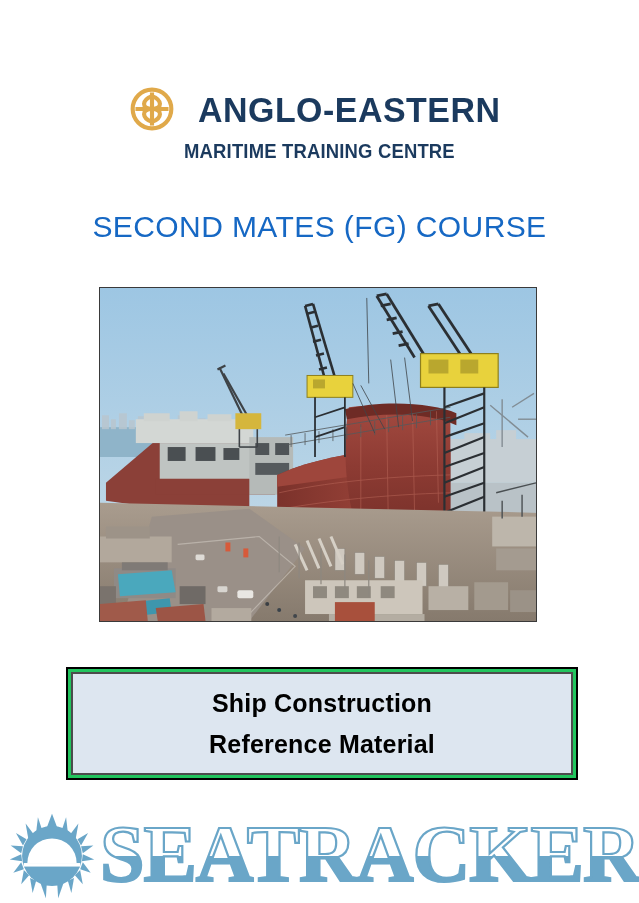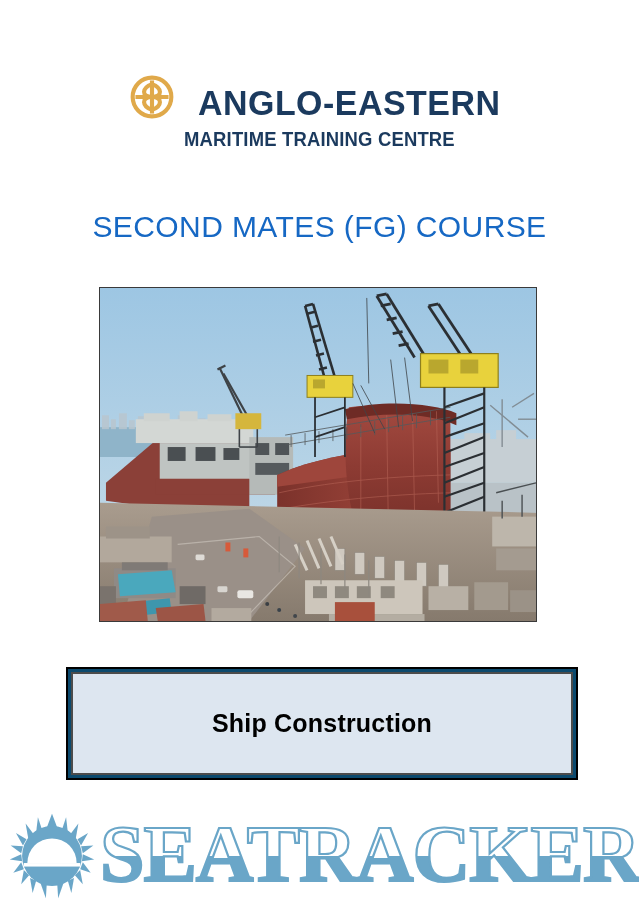--- a/index.html
+++ b/index.html
@@ -29,9 +29,10 @@
   }
   #logo-row {
     display: flex;
-    align-items: flex-end;
+    align-items: center;
     justify-content: center;
     gap: 23px;
+    margin-top: 12px;
   }
   #logo-mark {
     width: 46px;

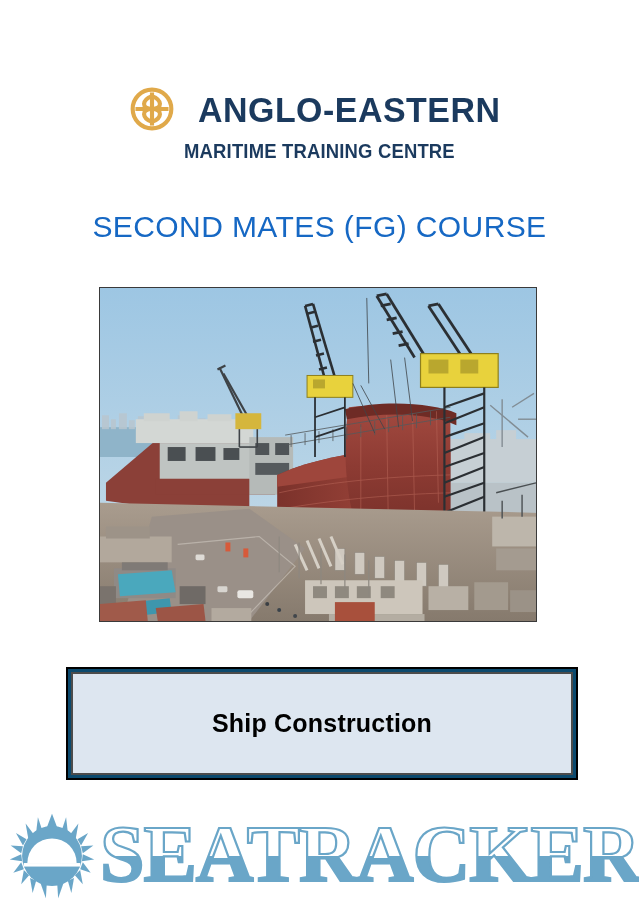--- a/index.html
+++ b/index.html
@@ -102,7 +102,7 @@
     height: 113px;
     box-sizing: border-box;
     border: 2px solid #000000;
-    background: #0c4a6e;
+    background: #22c55e;
     padding: 3px;
   }
   #subject-inner {

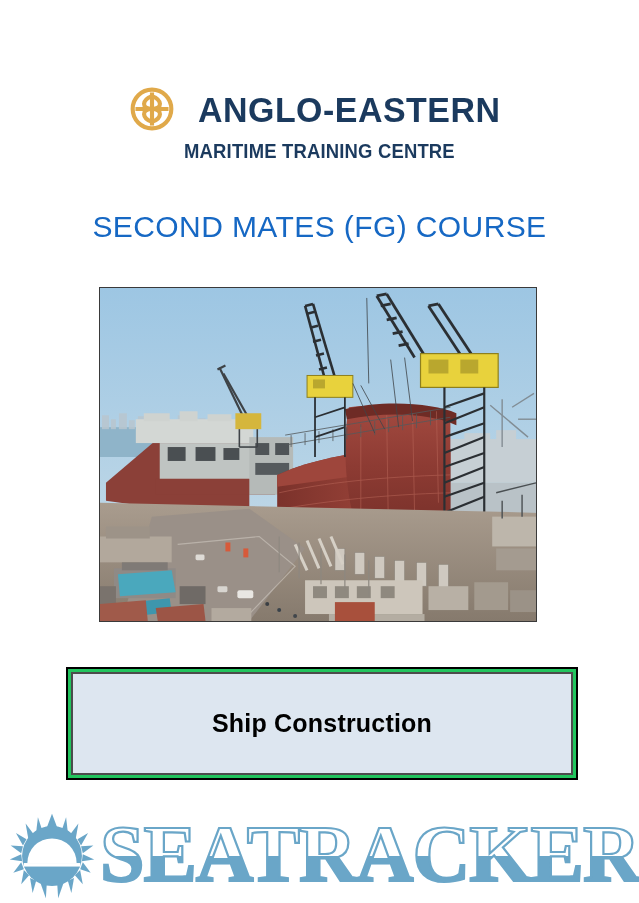--- a/index.html
+++ b/index.html
@@ -450,6 +450,7 @@
 <div id="subject-box">
   <div id="subject-inner">
     <div class="subject-line">Ship Construction</div>
+    <div class="subject-line">Reference Material</div>
   </div>
 </div>
 

